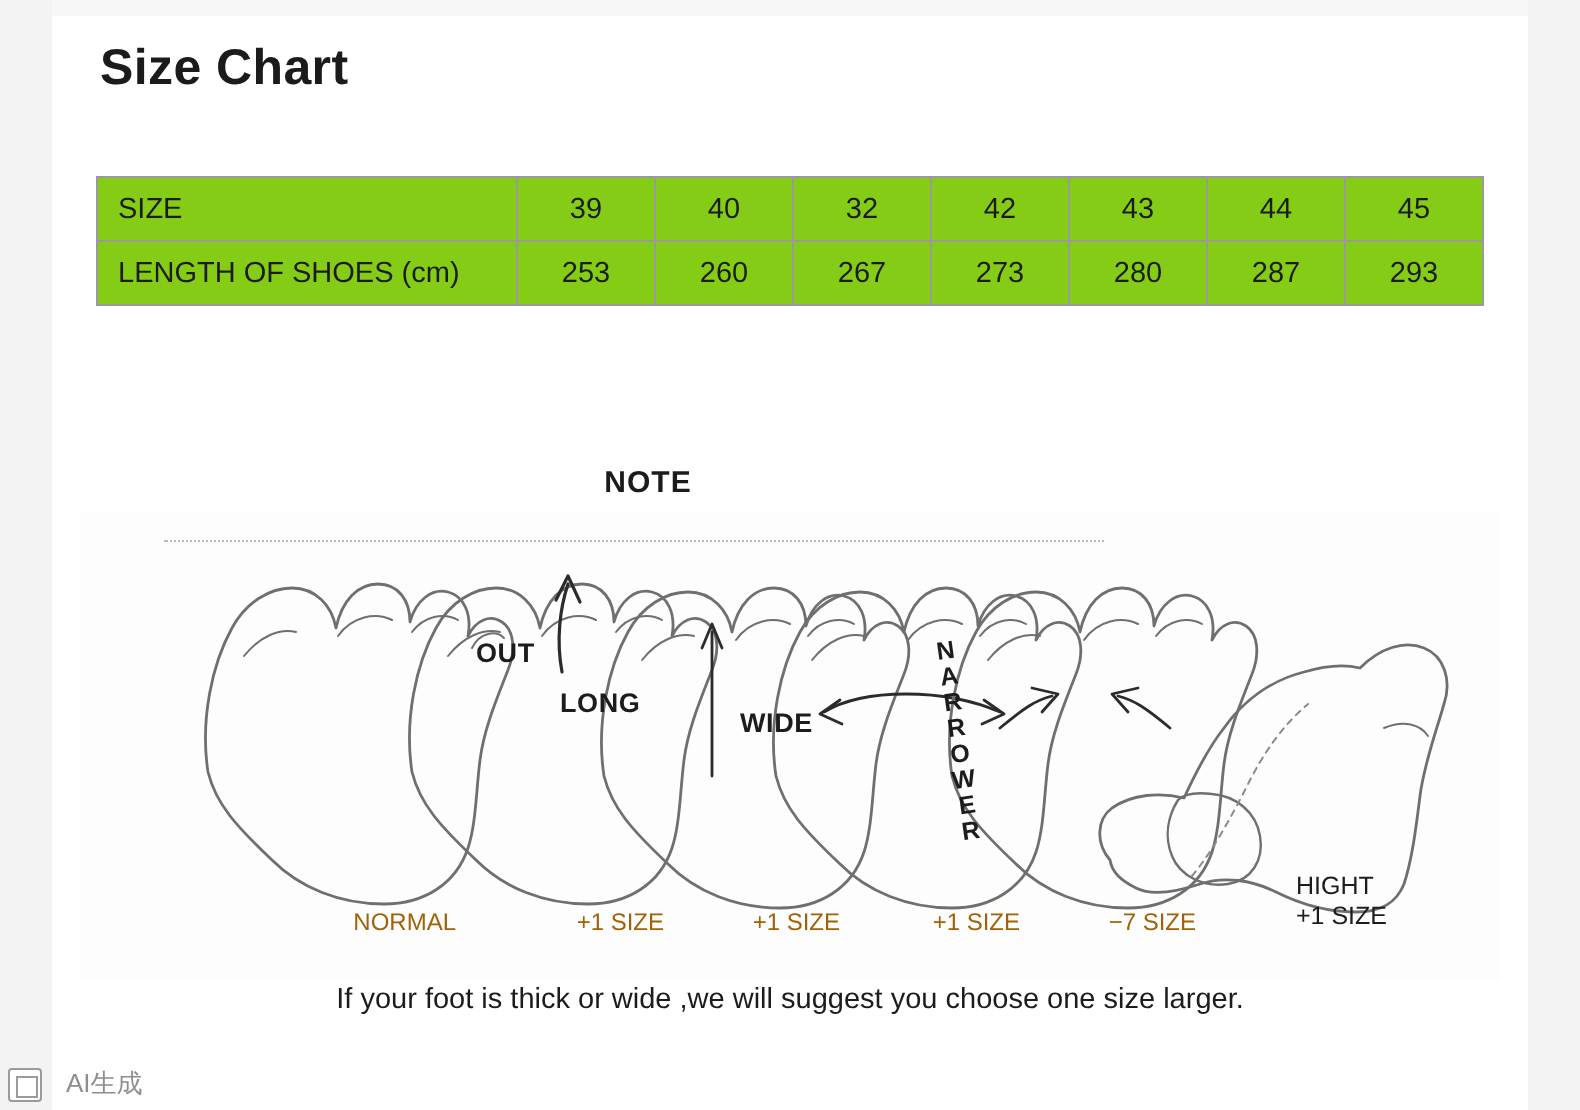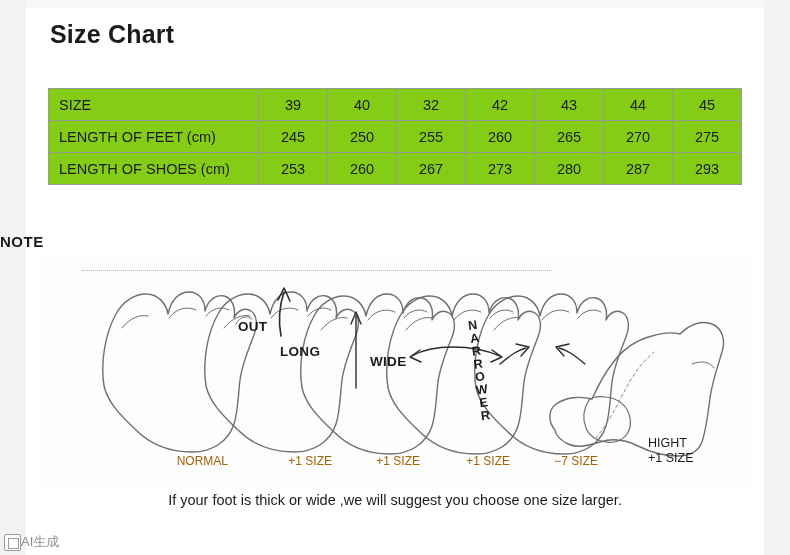--- a/index.html
+++ b/index.html
@@ -198,16 +198,6 @@
         <td class="val">45</td>
       </tr>
       <tr>
-        <td class="label">LENGTH OF FEET (cm)</td>
-        <td class="val">245</td>
-        <td class="val">250</td>
-        <td class="val">255</td>
-        <td class="val">260</td>
-        <td class="val">265</td>
-        <td class="val">270</td>
-        <td class="val">275</td>
-      </tr>
-      <tr>
         <td class="label">LENGTH OF SHOES (cm)</td>
         <td class="val">253</td>
         <td class="val">260</td>

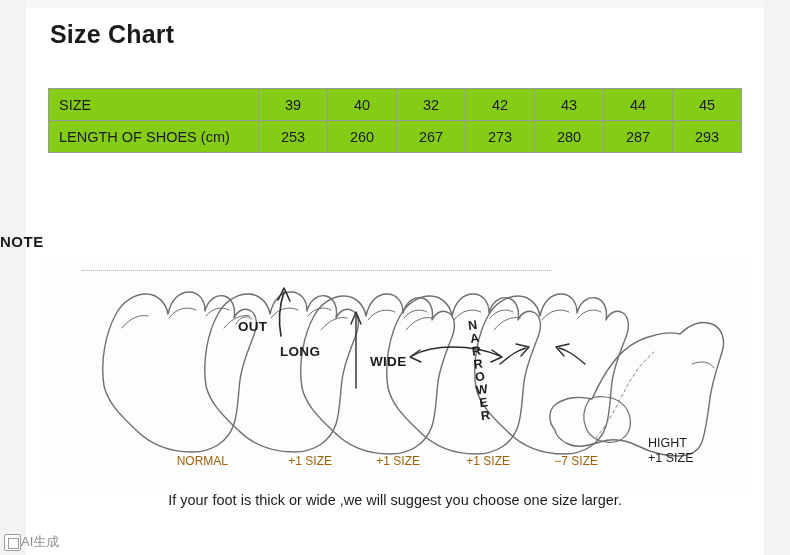--- a/index.html
+++ b/index.html
@@ -62,6 +62,7 @@
     top: 233px;
     left: 0;
     width: 648px;
+    text-align: center;
     font-size: 15px;
     font-weight: bold;
     letter-spacing: 0.5px;

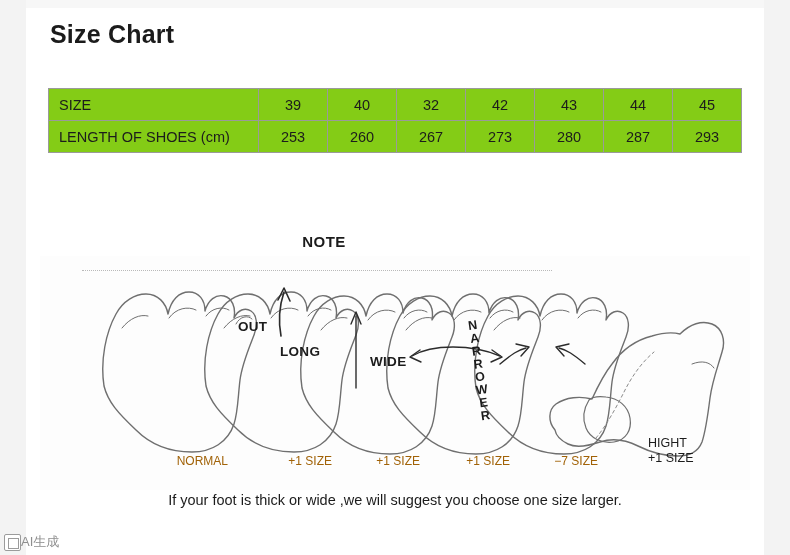--- a/index.html
+++ b/index.html
@@ -141,7 +141,7 @@
     bottom: 4px;
     display: flex;
     align-items: center;
-    gap: 0;
+    gap: 12px;
     font-size: 13px;
     color: #8e8e8e;
   }

